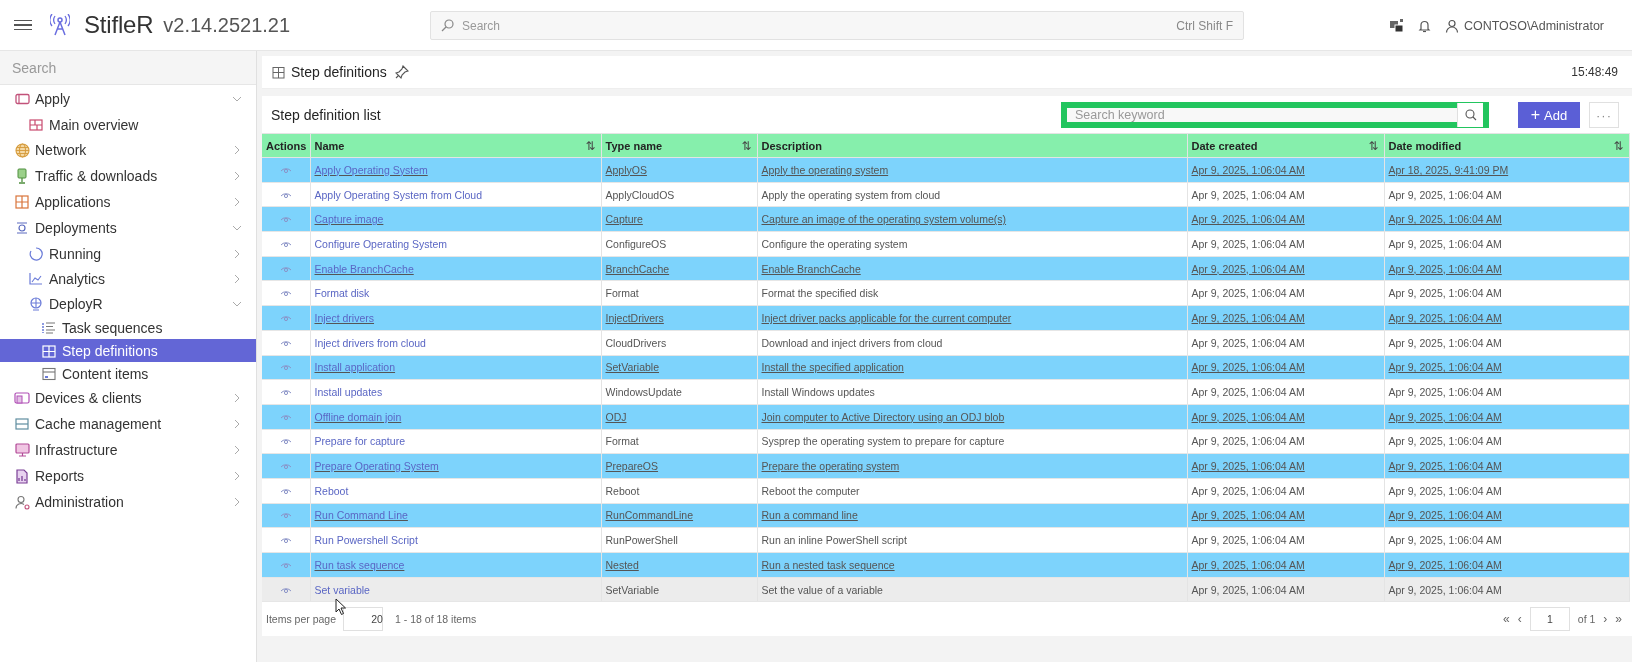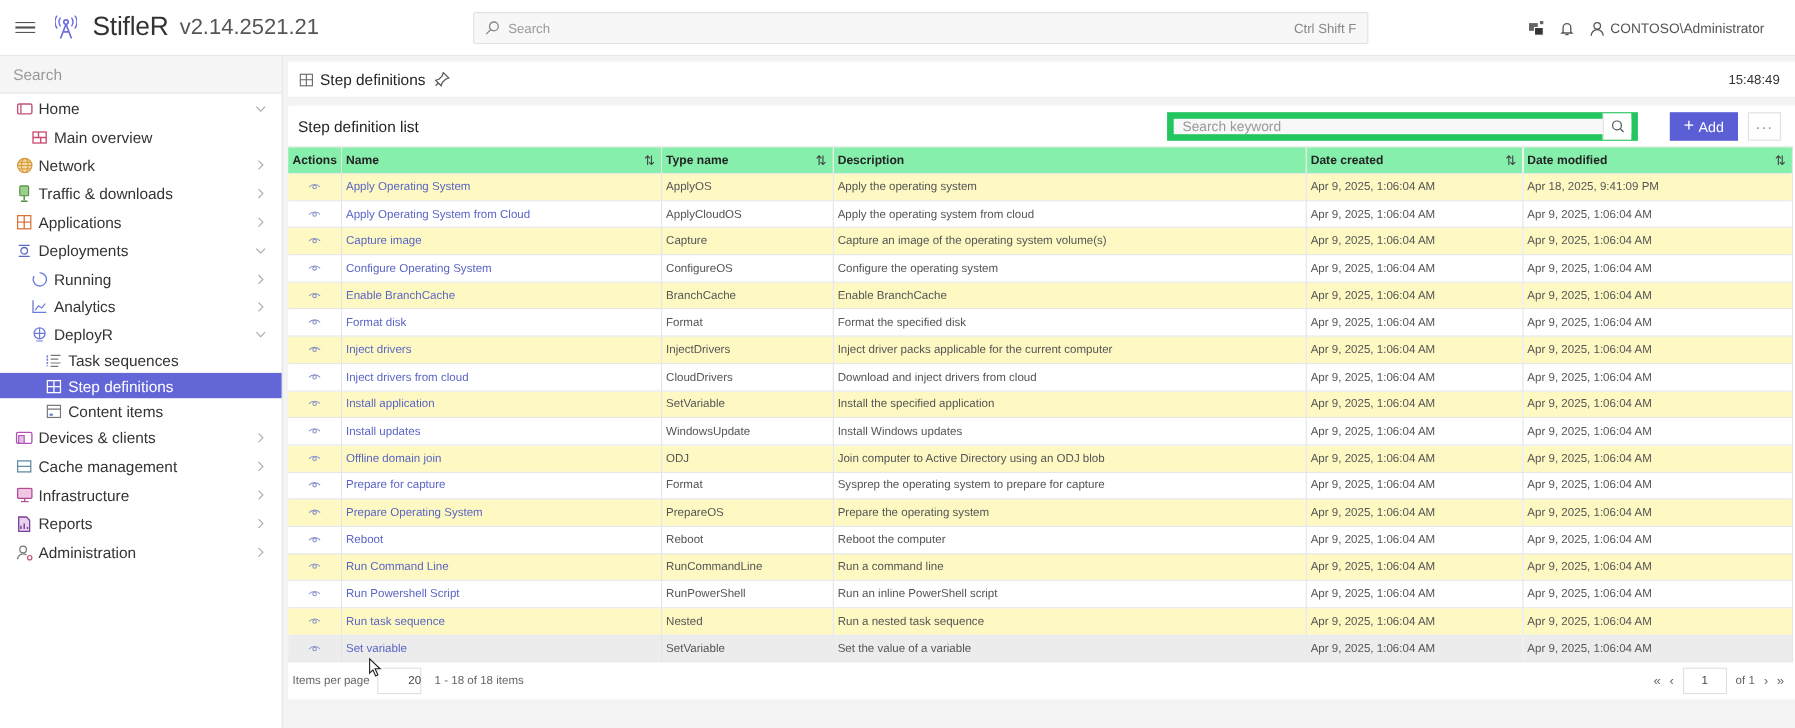--- a/index.html
+++ b/index.html
@@ -126,7 +126,7 @@
             <path d="M4 1.5 V10.5" stroke="#c2527a" stroke-width="1.2"></path>
           </svg>
         </span>
-      <span>Home</span>
+      <span>Apply</span>
       <svg class="chev" viewBox="0 0 10 10">
           <path d="M1 3 L5 7 L9 3" fill="none" stroke="#aaa" stroke-width="1"></path>
         </svg>

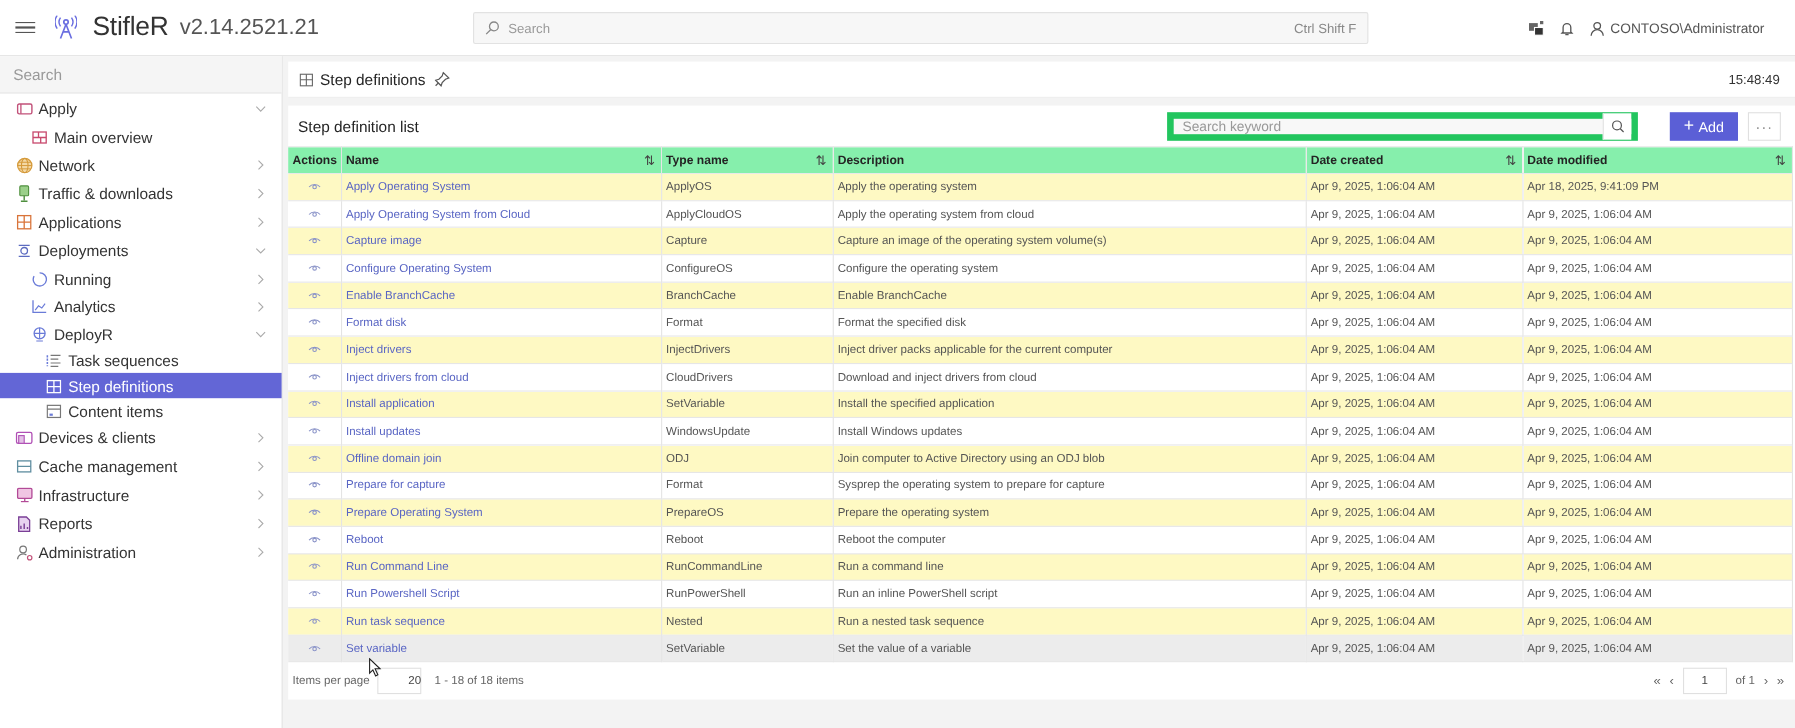--- a/index.html
+++ b/index.html
@@ -52,7 +52,7 @@
   .grid th { height: 24px; font-size: 11px; font-weight: bold; text-align: left; padding: 0 4px; color: #242424; border-right: 1px solid #e4e4e4; border-bottom: 1px solid #e4e4e4; border-top: 1px solid #e4e4e4; position: relative; background: #86efac; }
   .grid th .sort { position: absolute; right: 5px; top: 50%; transform: translateY(-50%); font-size: 12px; color: #444; font-weight: normal; }
   .grid td { height: 24.7px; font-size: 10.5px; padding: 0 4px; color: #555; border-right: 1px solid #e4e4e4; border-bottom: 1px solid #e6e6e6; white-space: nowrap; overflow: hidden; }
-  .grid tr.odd td { background: #fef9c3; }
+  .grid tr.odd td { background: #7dd3fc; text-decoration: underline; }
   .grid tr.even td { background: #fff; }
   .grid tr.hover td { background: #ececec; }
   .grid td.act { text-align: center; }

